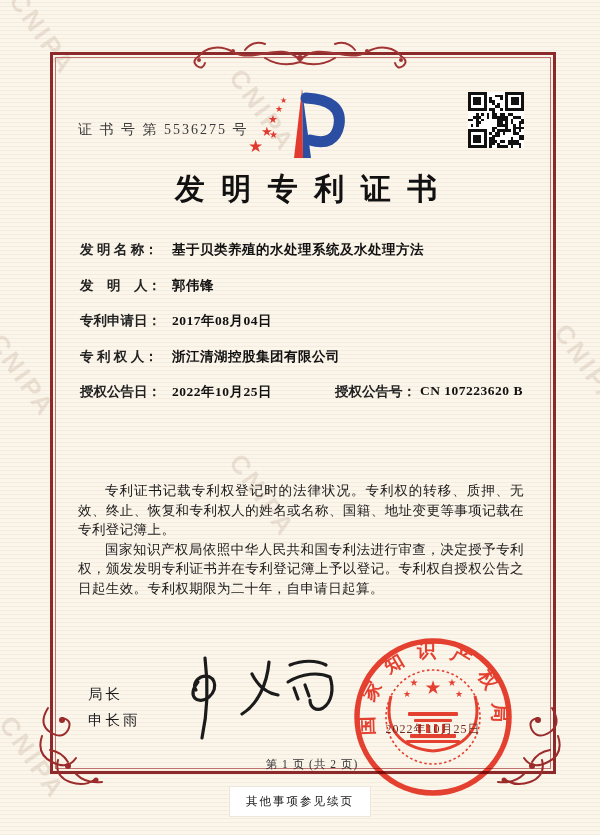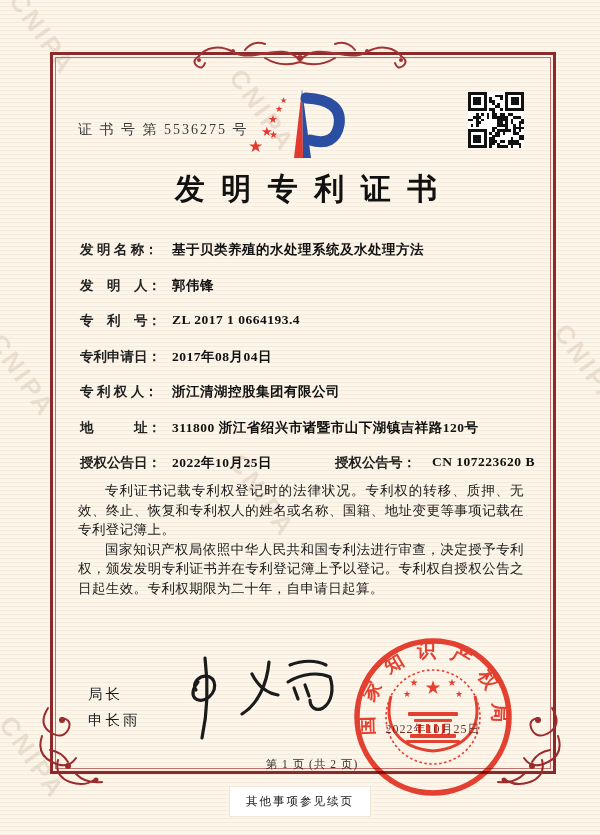--- a/index.html
+++ b/index.html
@@ -297,9 +297,6 @@
       <span class="flabel">发　明　人：</span><span class="fvalue">郭伟锋</span>
     </div>
     <div class="frow">
-      <span class="flabel">专　利　号：</span><span class="fvalue">ZL 2017 1 0664193.4</span>
-    </div>
-    <div class="frow">
       <span class="flabel">专利申请日：</span><span class="fvalue">2017年08月04日</span>
     </div>
     <div class="frow">

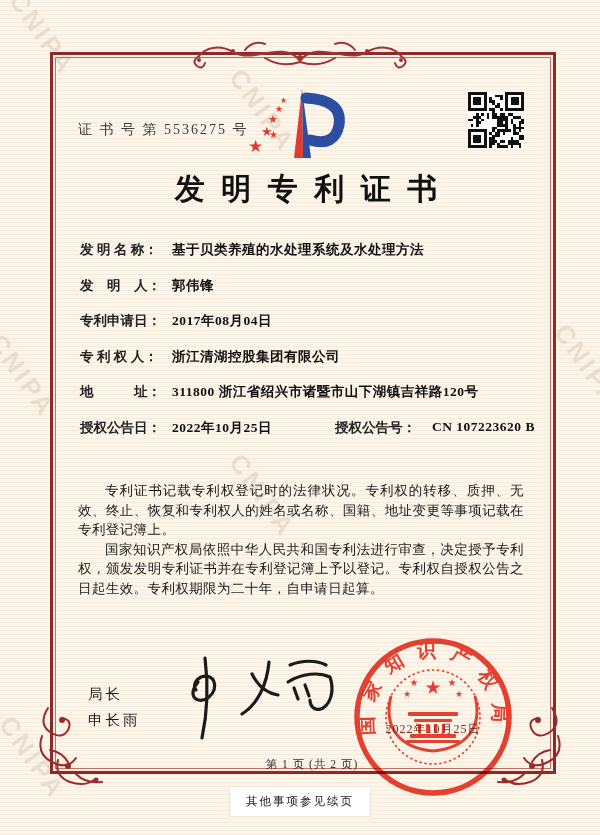--- a/index.html
+++ b/index.html
@@ -303,9 +303,6 @@
       <span class="flabel">专 利 权 人：</span><span class="fvalue">浙江清湖控股集团有限公司</span>
     </div>
     <div class="frow">
-      <span class="flabel">地　　　址：</span><span class="fvalue">311800 浙江省绍兴市诸暨市山下湖镇吉祥路120号</span>
-    </div>
-    <div class="frow">
       <span class="flabel">授权公告日：</span><span class="fvalue">2022年10月25日</span>
       <span class="fpair2">
         <span class="flabel">授权公告号：</span><span class="fvalue">CN 107223620 B</span>

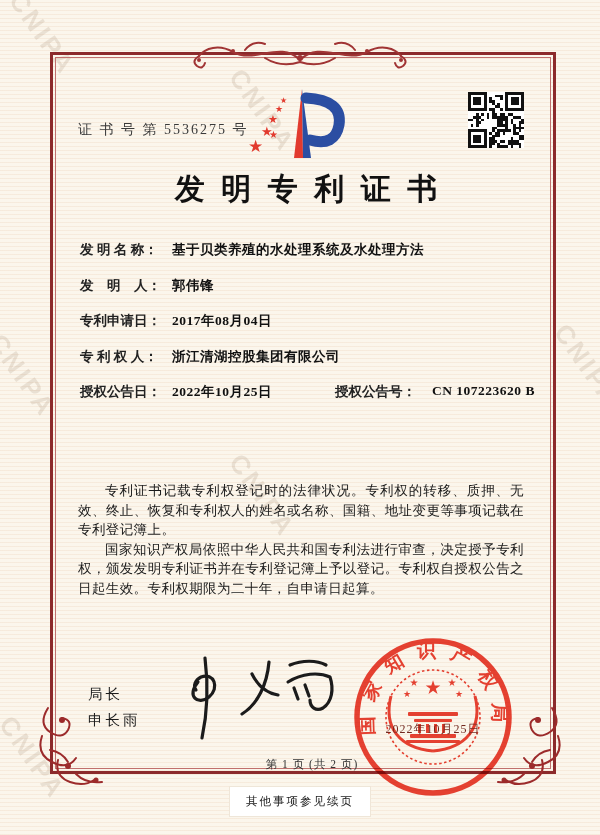--- a/index.html
+++ b/index.html
@@ -52,7 +52,7 @@
   .flabel{display:inline-block;width:92px;color:#222;vertical-align:top;}
   .fvalue{color:#111;letter-spacing:0.5px;}
   .fpair2{position:absolute;left:255px;top:0;white-space:nowrap;}
-  .fpair2 .flabel{width:auto;margin-right:16px;}
+  .fpair2 .flabel{width:auto;margin-right:4px;}
   
   .bodytext{
     position:absolute;left:78px;top:481px;width:446px;

